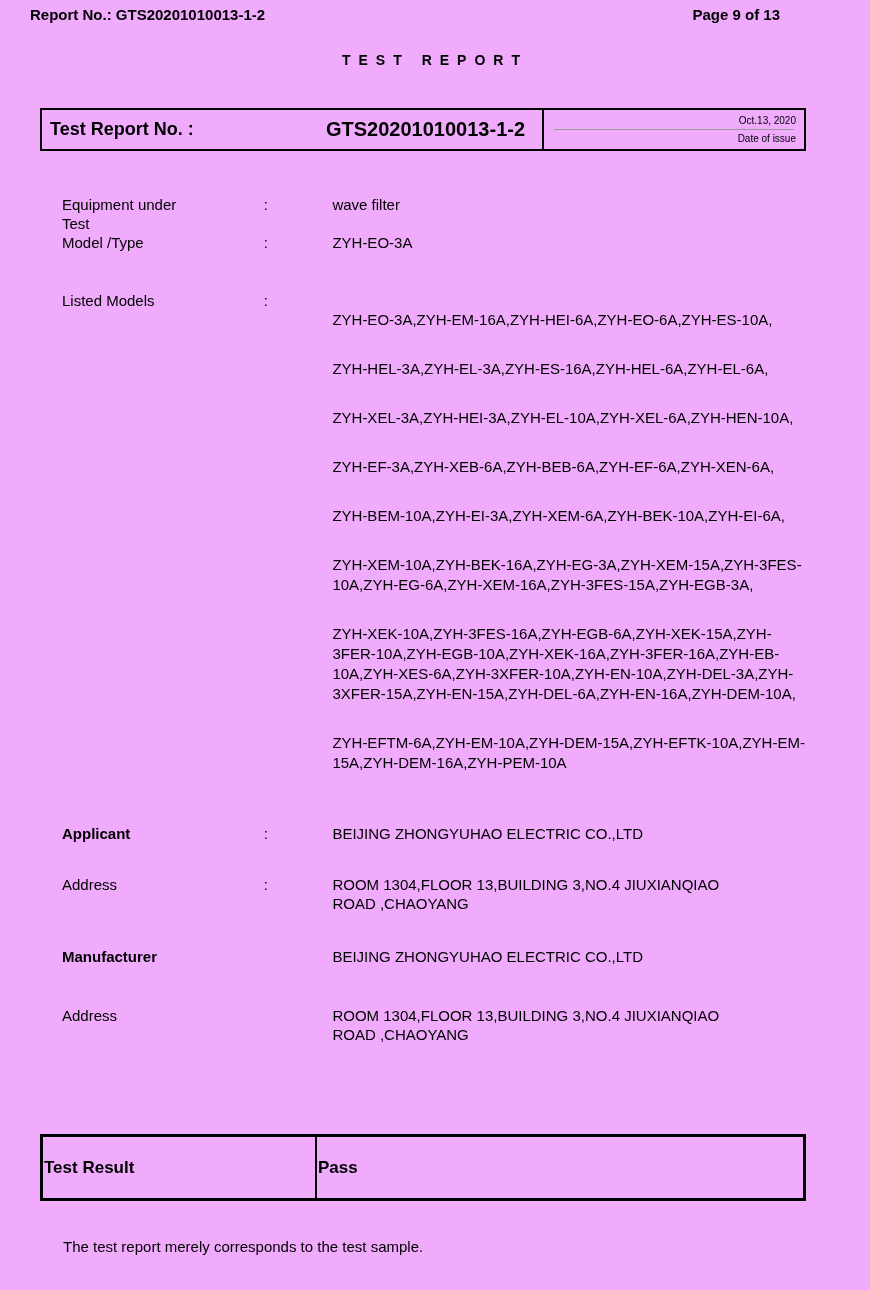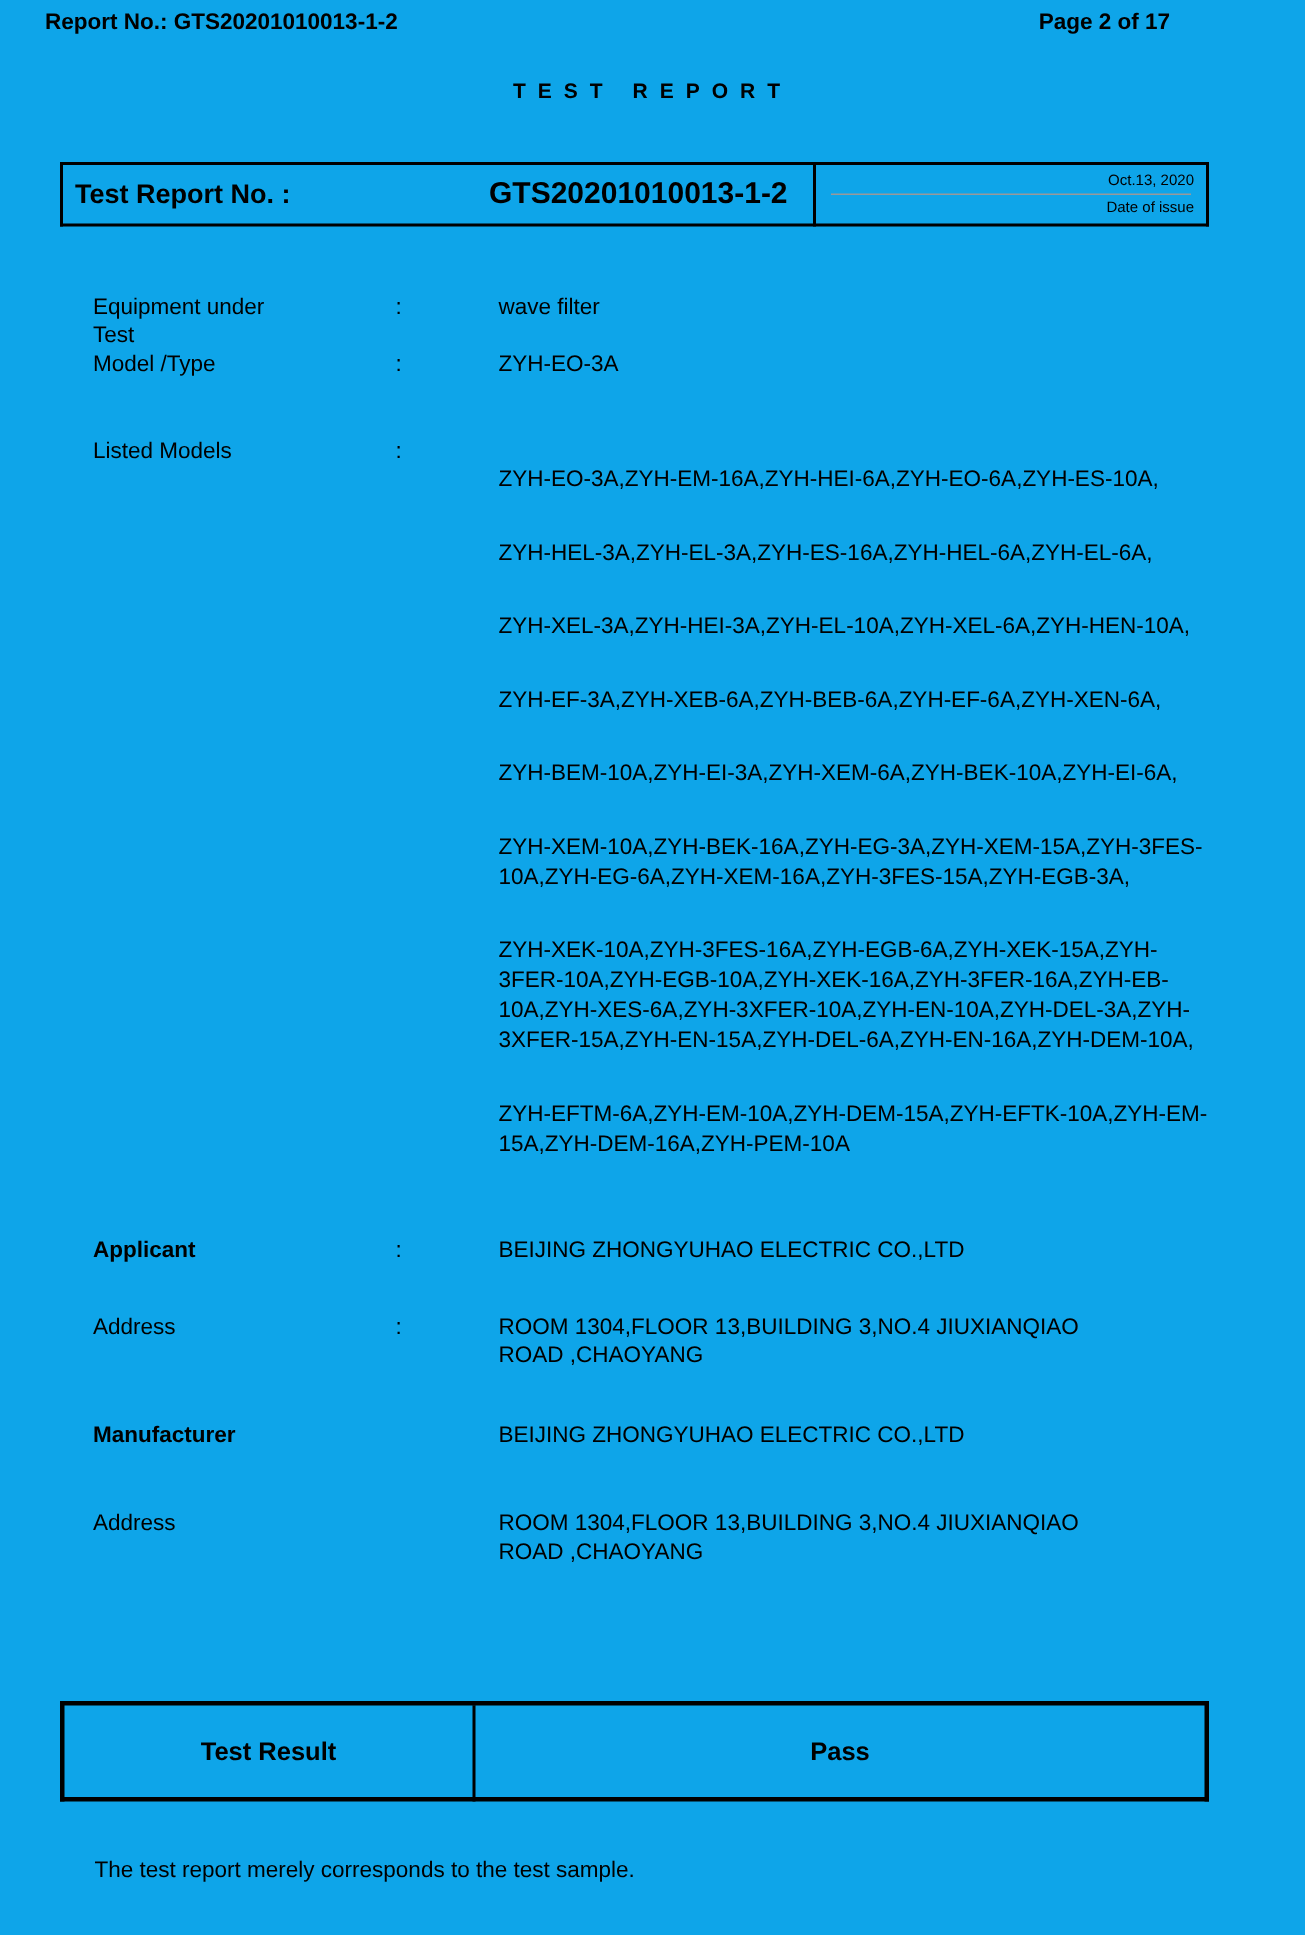--- a/index.html
+++ b/index.html
@@ -11,7 +11,7 @@
     font-family: "Liberation Sans", sans-serif;
     overflow: hidden;
   }
-  .page { position: relative; width: 870px; height: 1290px; background:#0ea5e9; }
+  .page { position: relative; width: 870px; height: 1290px; background:#f0abfc; }
 
   
   .topbar {

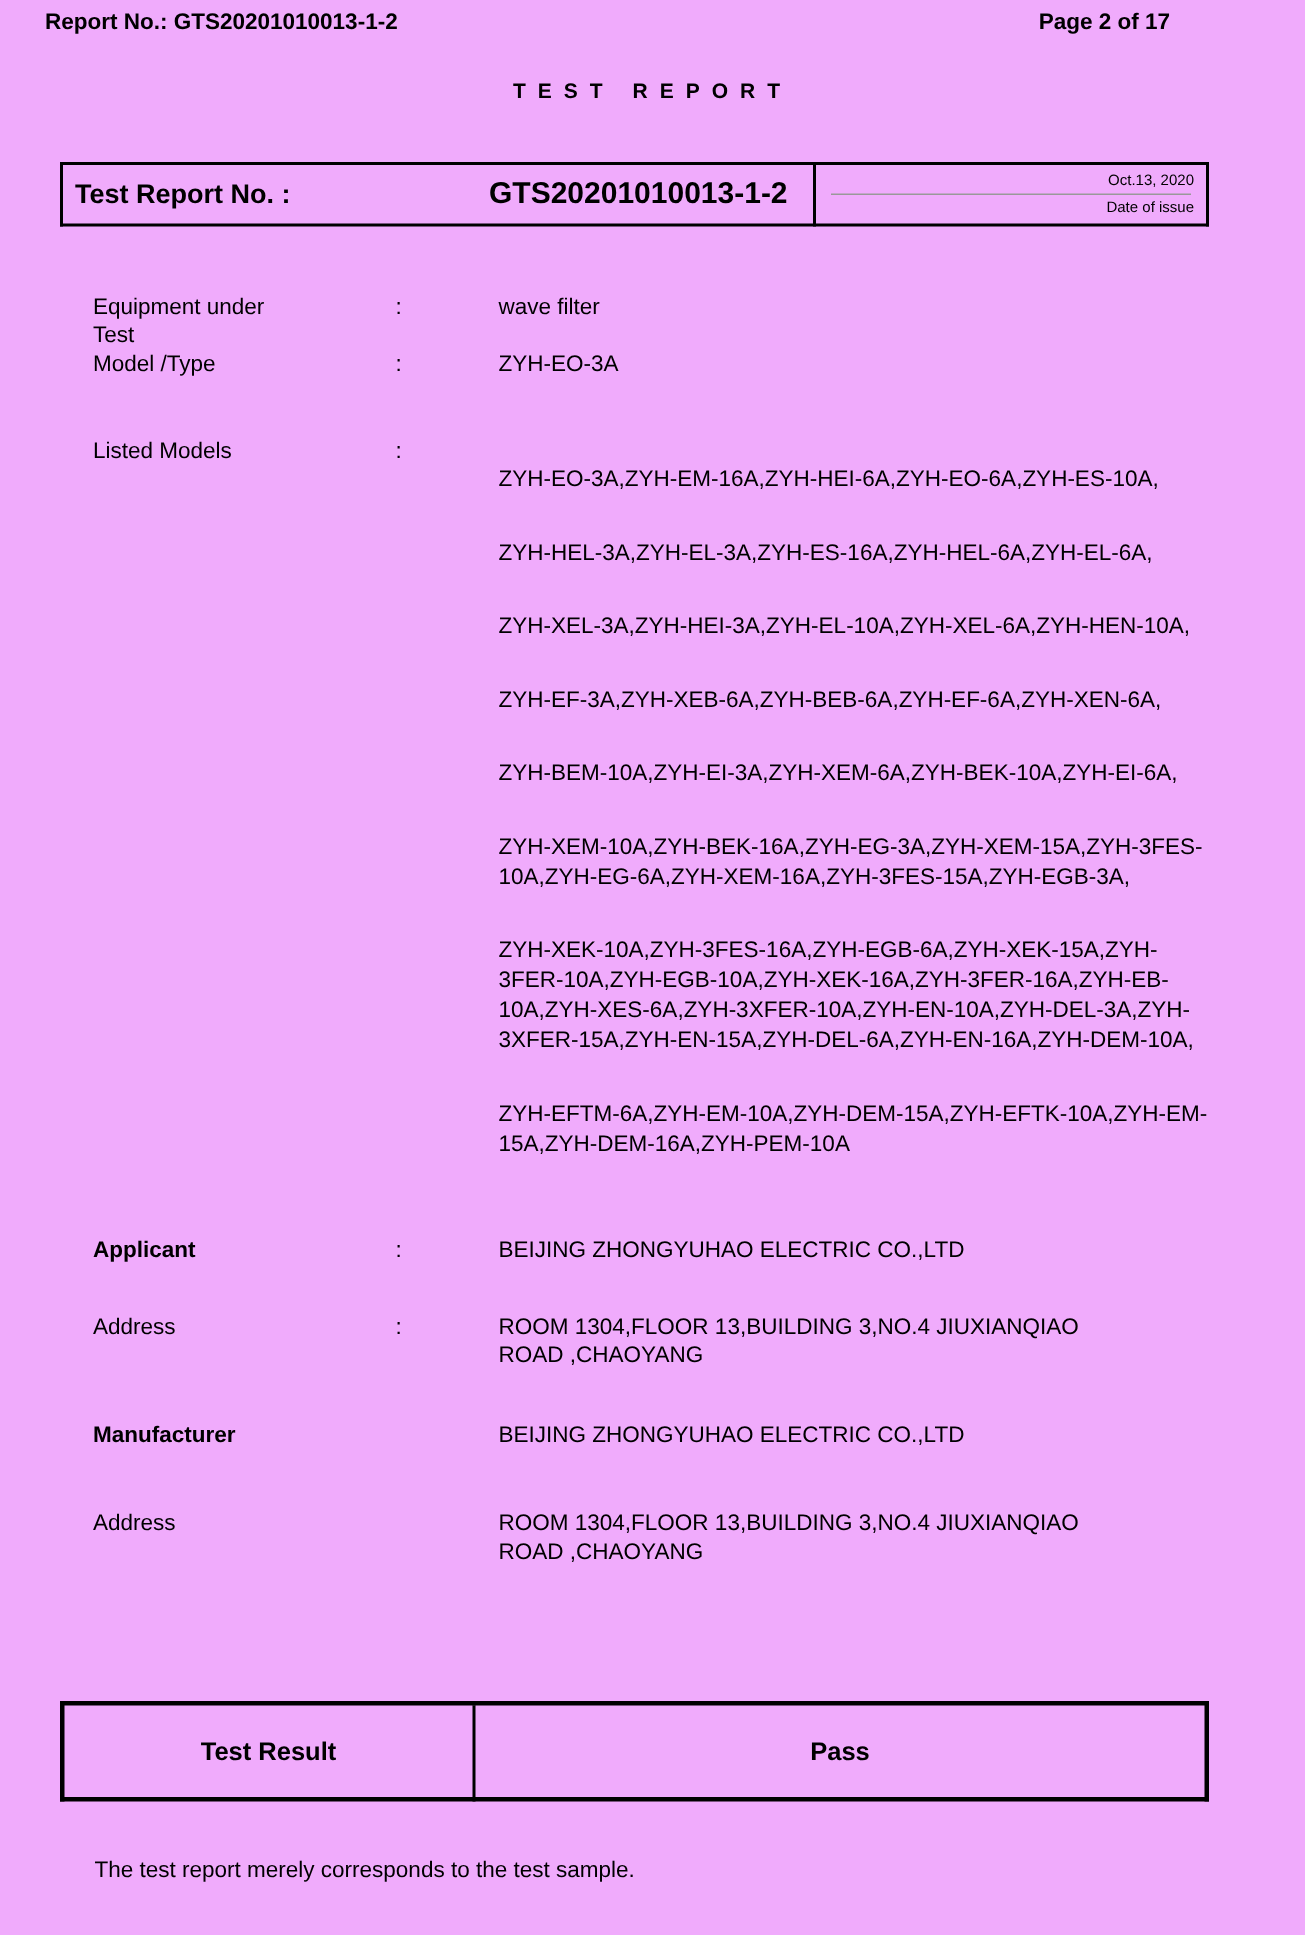--- a/index.html
+++ b/index.html
@@ -100,7 +100,7 @@
 
   <div class="topbar">
     <span>Report No.: GTS20201010013-1-2</span>
-    <span>Page 2 of 17</span>
+    <span>Page 9 of 13</span>
   </div>
 
   <h1 class="title">TEST REPORT</h1>

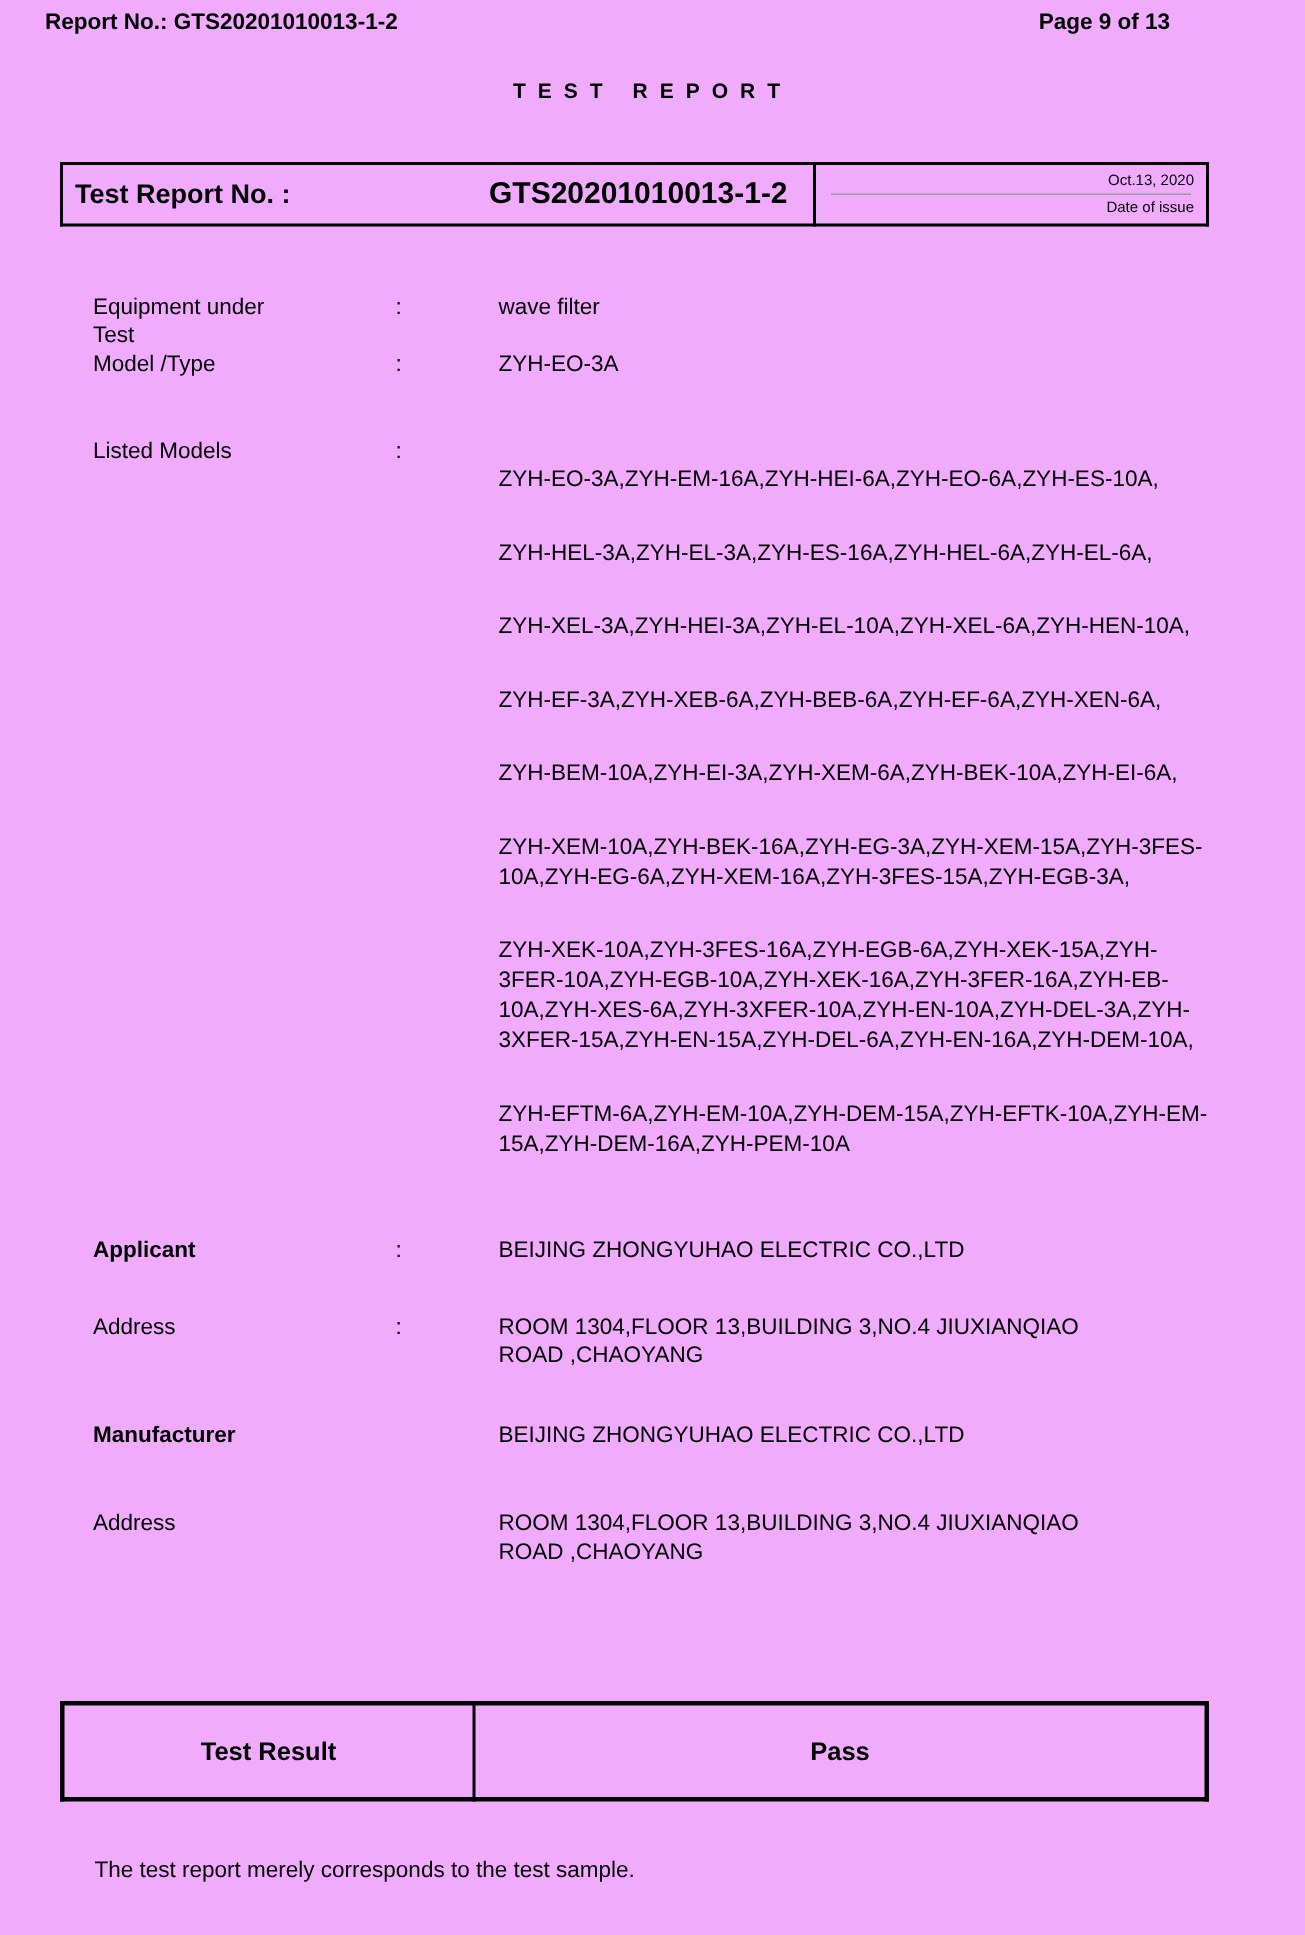--- a/index.html
+++ b/index.html
@@ -78,7 +78,6 @@
   table.result-table td {
     border: 2px solid #000;
     height: 59px;
-    text-align: center;
     vertical-align: middle;
     font-size: 17px;
     font-weight: bold;

